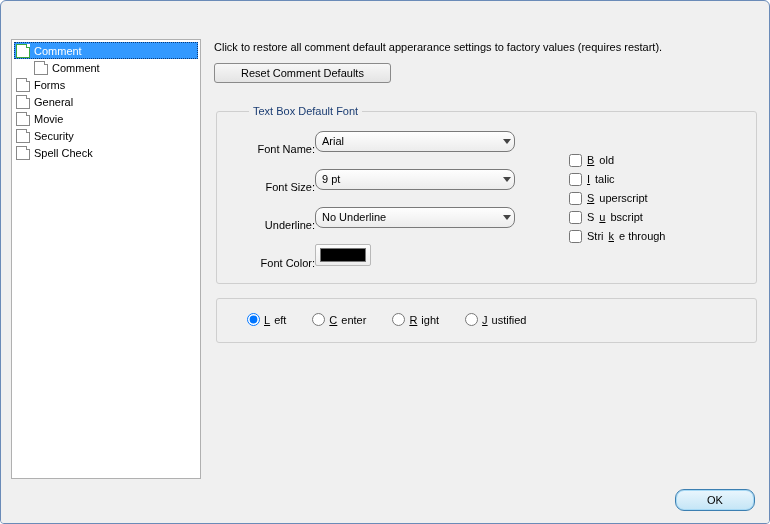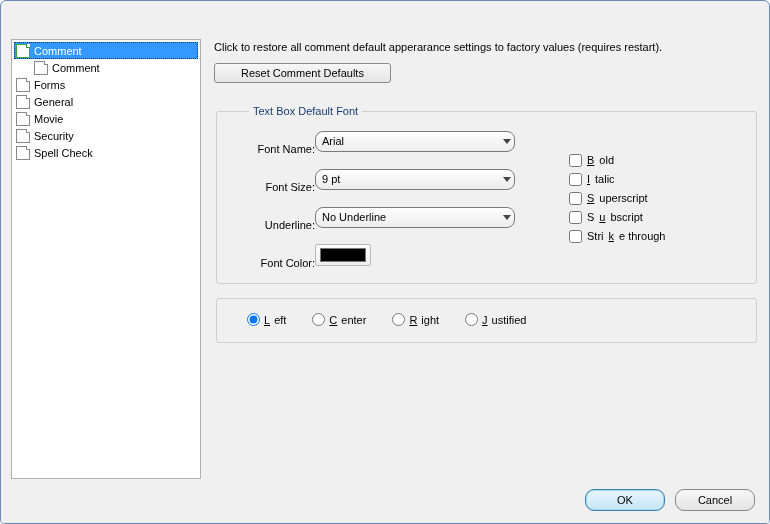--- a/index.html
+++ b/index.html
@@ -194,7 +194,6 @@
     </div>
     <div class="footer">
       <div class="btn default">OK</div>
-      <div class="btn">Cancel</div>
     </div>
   </div>
 </div>

